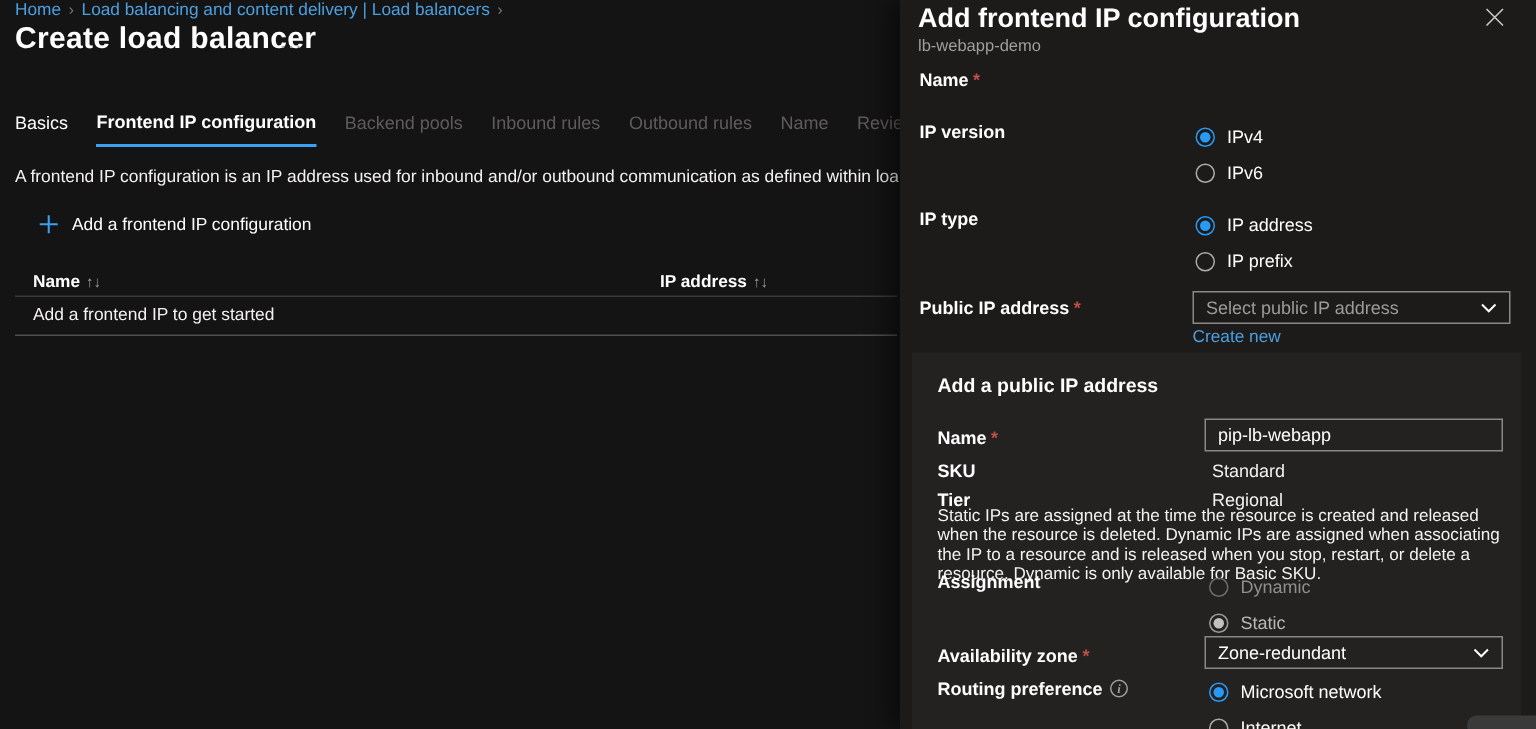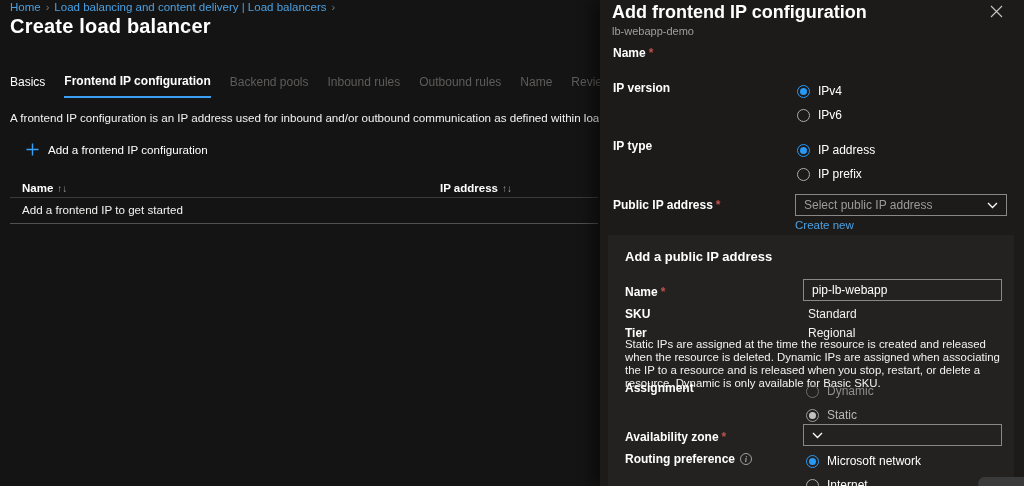--- a/index.html
+++ b/index.html
@@ -207,6 +207,7 @@
         <span>Availability zone</span><span class="req">*</span>
       </div>
       <div class="select" style="top:189px;">
+        <span class="value">Zone-redundant</span>
         <svg width="11" height="7" viewBox="0 0 11 7">
           <path d="M1 1 L5.5 5.5 L10 1" stroke="#ffffff" stroke-width="1.3" fill="none"></path>
         </svg>

